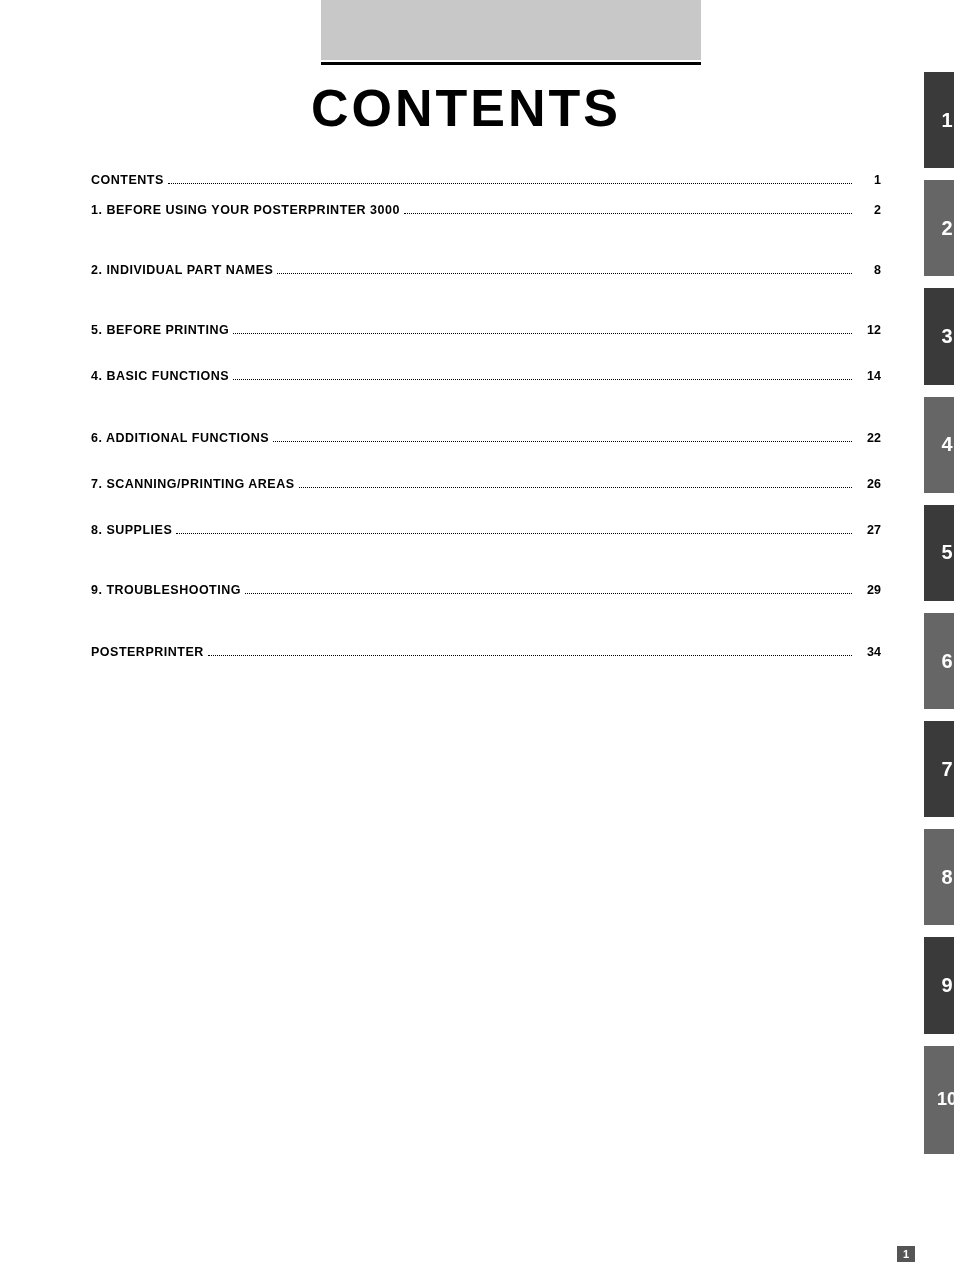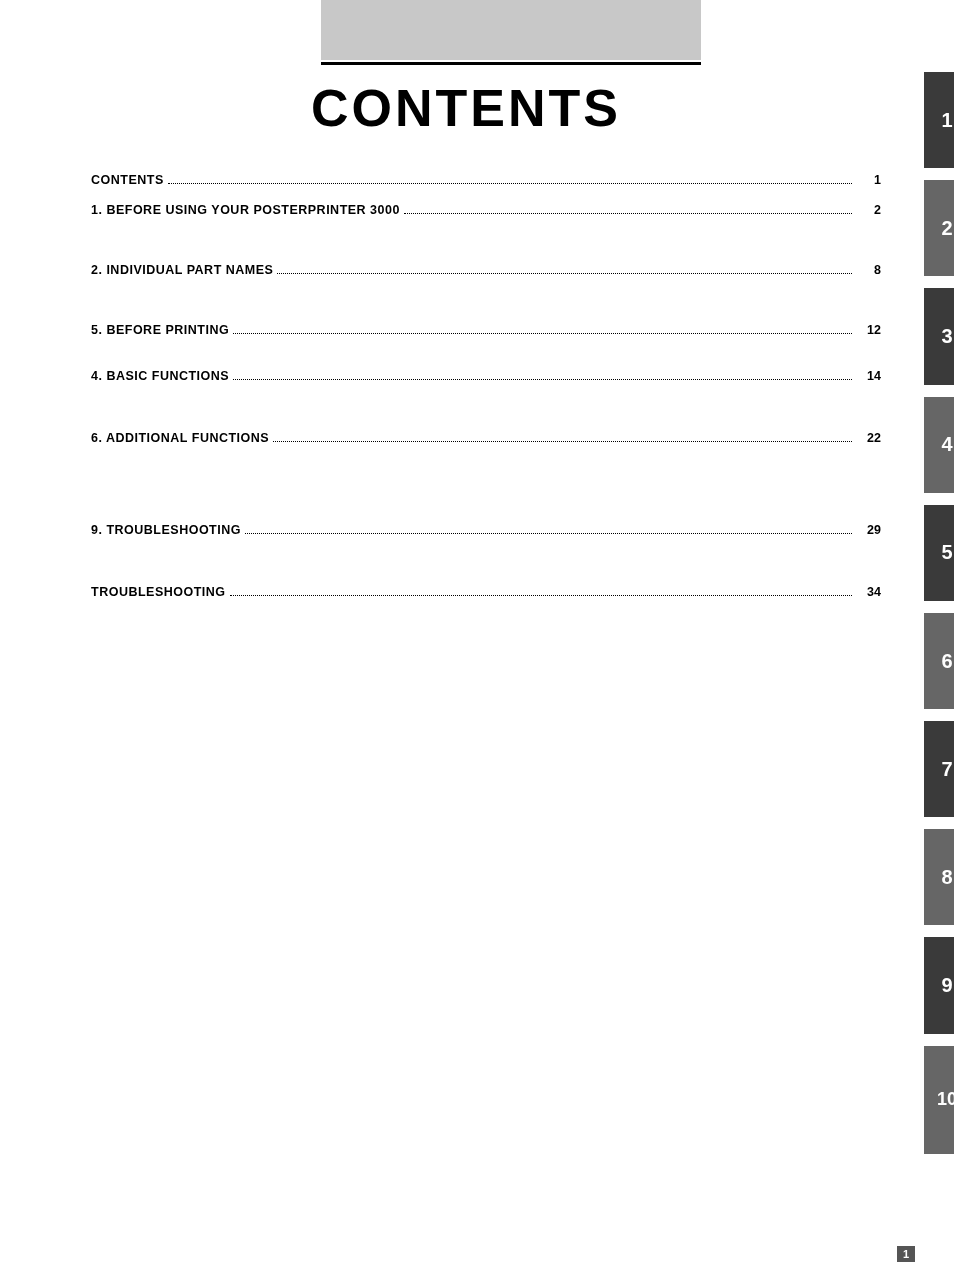--- a/index.html
+++ b/index.html
@@ -218,6 +218,11 @@
 
     <div class="toc-spacer-sm"></div>
 
+    <div class="toc-entry">
+      <span class="toc-label">7. SCANNING/PRINTING AREAS</span>
+      <span class="toc-dots"></span>
+      <span class="toc-page">26</span>
+    </div>
 
     <div class="toc-spacer-sm"></div>
 

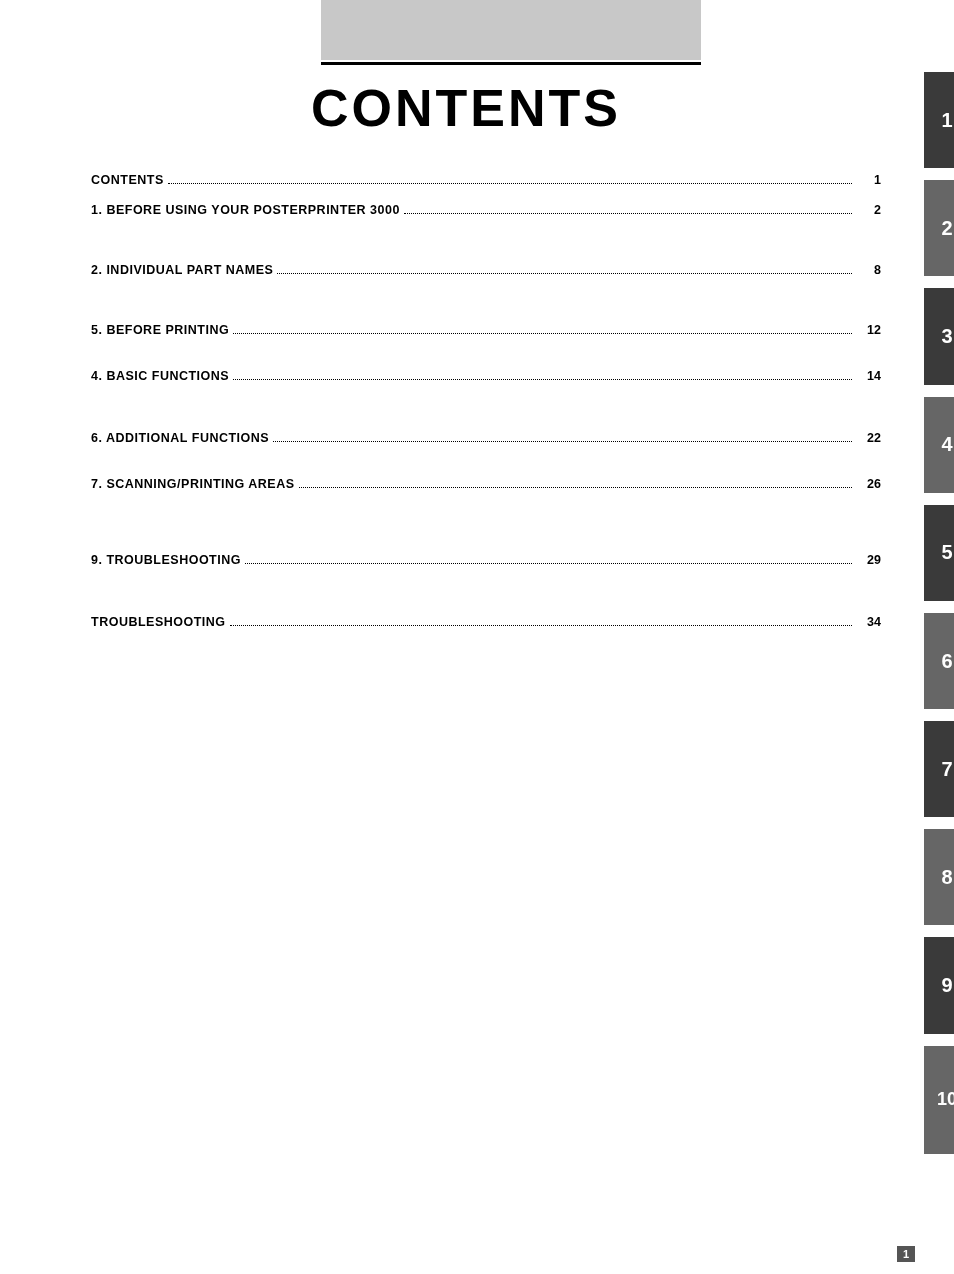--- a/index.html
+++ b/index.html
@@ -226,6 +226,11 @@
 
     <div class="toc-spacer-sm"></div>
 
+    <div class="toc-entry">
+      <span class="toc-label">8. SUPPLIES</span>
+      <span class="toc-dots"></span>
+      <span class="toc-page">27</span>
+    </div>
 
     <div class="toc-spacer"></div>
 

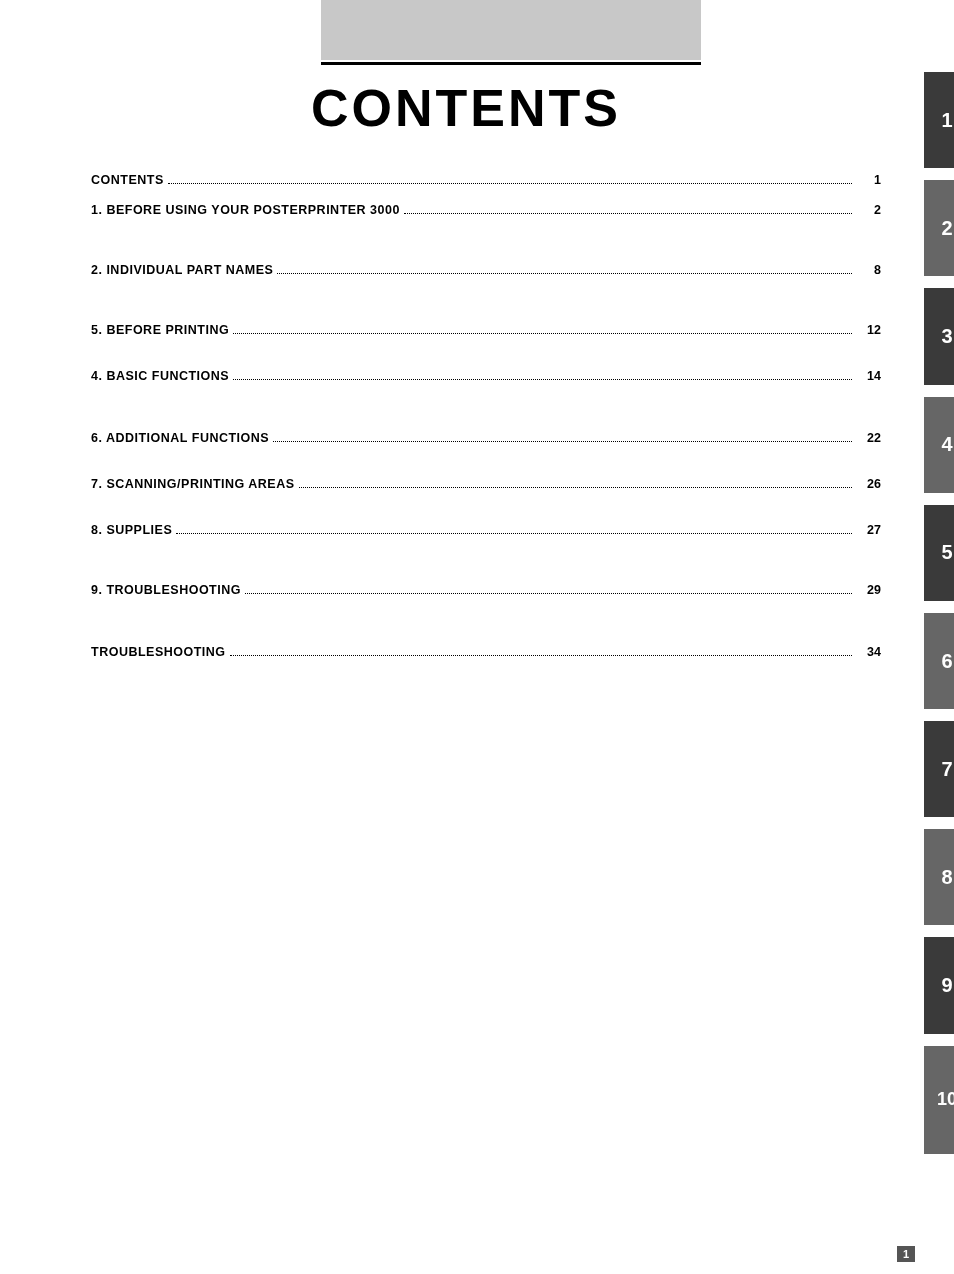--- a/index.html
+++ b/index.html
@@ -246,7 +246,7 @@
     <div class="toc-spacer-sm"></div>
 
     <div class="toc-entry">
-      <span class="toc-label">TROUBLESHOOTING</span>
+      <span class="toc-label">POSTERPRINTER</span>
       <span class="toc-dots"></span>
       <span class="toc-page">34</span>
     </div>

